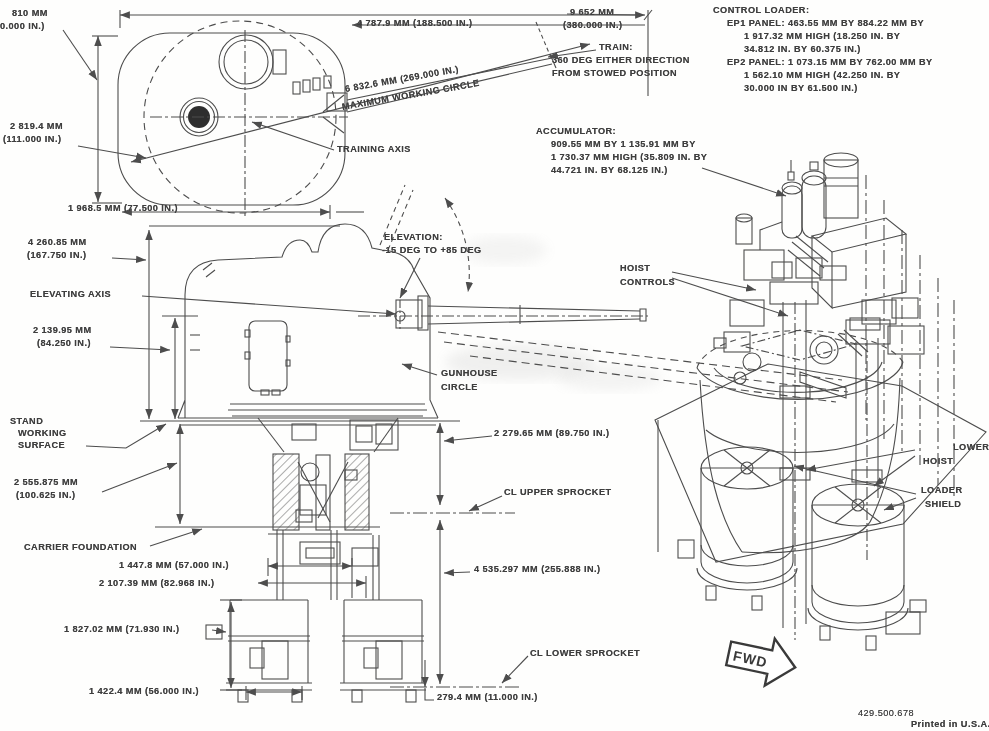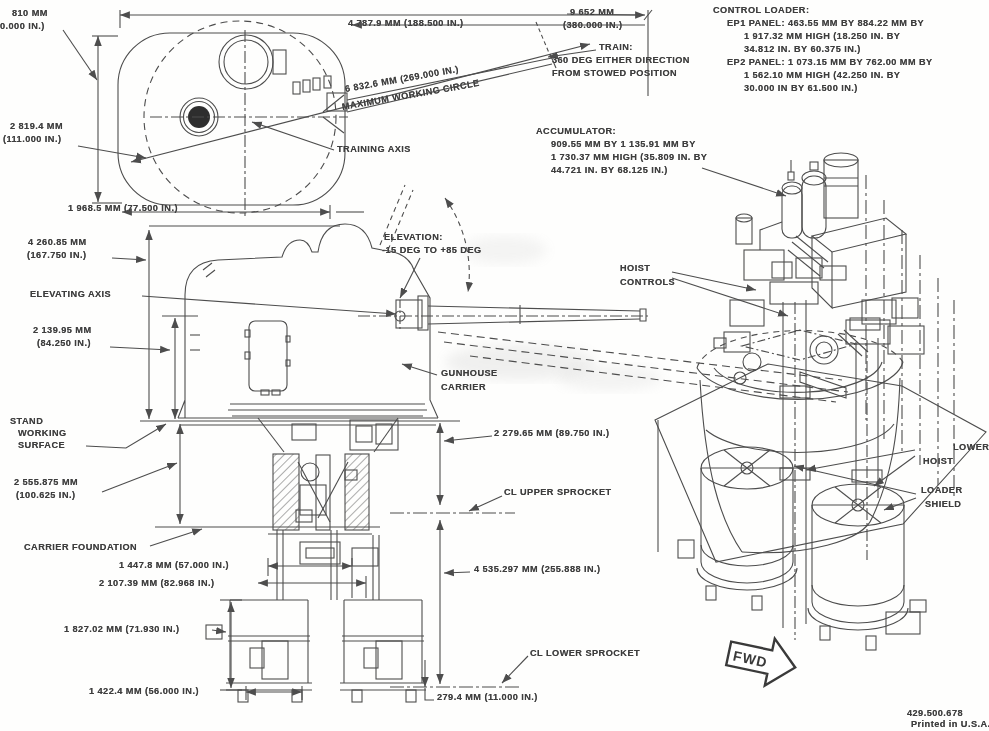--- a/index.html
+++ b/index.html
@@ -343,7 +343,7 @@
 
 <div class="lbl" style="left:12px;top:8px">810 MM</div>
 <div class="lbl" style="left:0px;top:21px">0.000 IN.)</div>
-<div class="lbl" style="left:348px;top:18px">4 787.9 MM (188.500 IN.)</div>
+<div class="lbl" style="left:357px;top:18px">4 787.9 MM (188.500 IN.)</div>
 <div class="lbl" style="left:570px;top:7px">9 652 MM</div>
 <div class="lbl" style="left:563px;top:20px">(380.000 IN.)</div>
 <div class="lbl" style="left:599px;top:42px">TRAIN:</div>

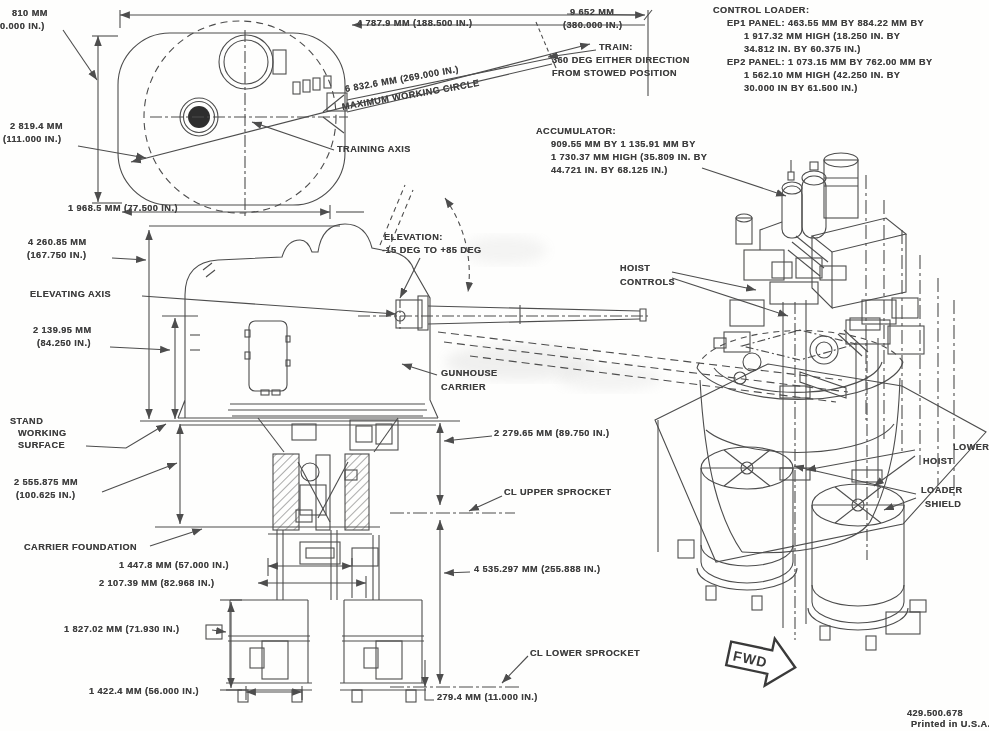--- a/index.html
+++ b/index.html
@@ -377,7 +377,7 @@
 <div class="lbl" style="left:33px;top:325px">2 139.95 MM</div>
 <div class="lbl" style="left:37px;top:338px">(84.250 IN.)</div>
 <div class="lbl" style="left:441px;top:368px">GUNHOUSE</div>
-<div class="lbl" style="left:441px;top:382px">CARRIER</div>
+<div class="lbl" style="left:441px;top:382px">CIRCLE</div>
 <div class="lbl" style="left:10px;top:416px">STAND</div>
 <div class="lbl" style="left:18px;top:428px">WORKING</div>
 <div class="lbl" style="left:18px;top:440px">SURFACE</div>

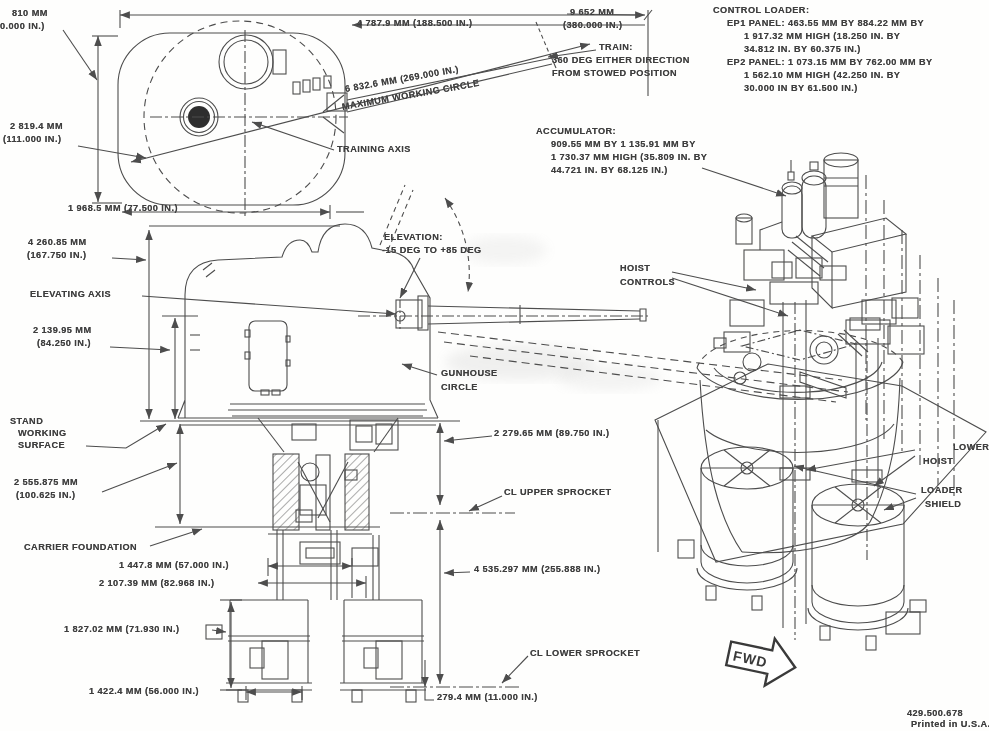--- a/index.html
+++ b/index.html
@@ -401,7 +401,7 @@
 <div class="lbl" style="left:921px;top:485px">LOADER</div>
 <div class="lbl" style="left:925px;top:499px">SHIELD</div>
 
-<div class="lbl" style="left:907px;top:708px;font-weight:700">429.500.678</div>
+<div class="lbl" style="left:858px;top:708px;font-weight:400">429.500.678</div>
 <div class="lbl" style="left:911px;top:719px;font-weight:700">Printed in U.S.A.</div>
 
 </div>

